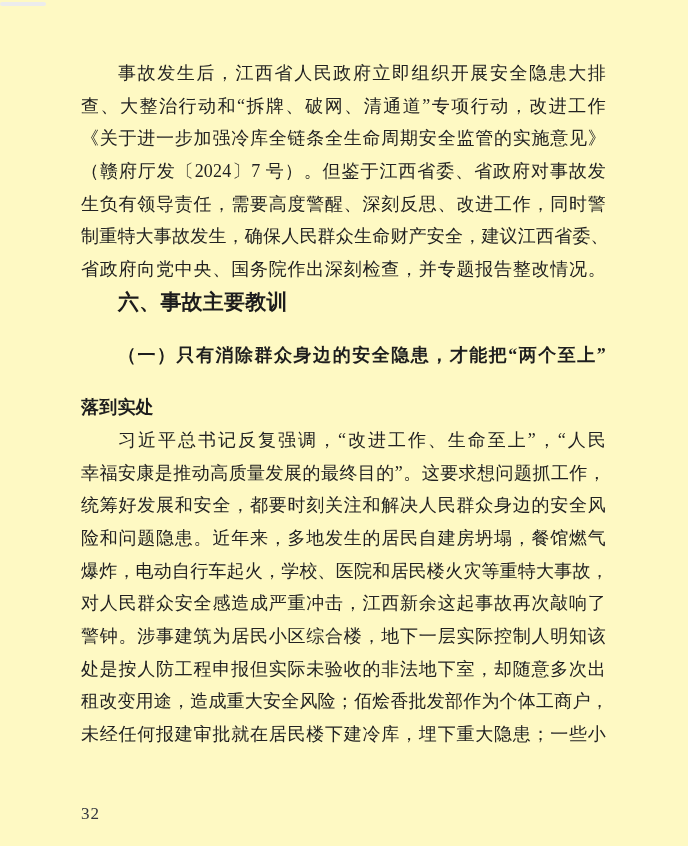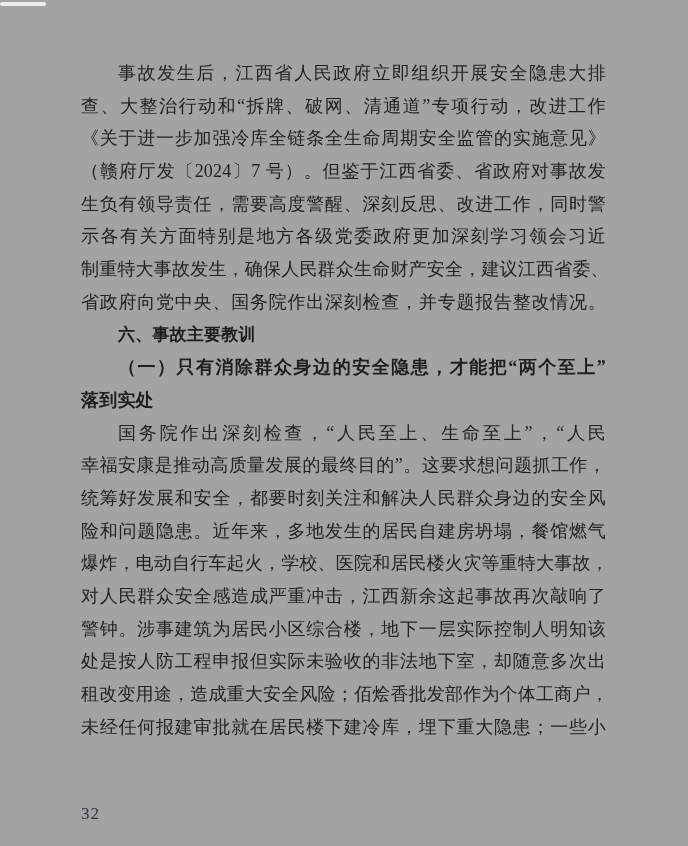--- a/index.html
+++ b/index.html
@@ -11,7 +11,7 @@
     position: relative;
     width: 688px;
     height: 846px;
-    background: #a3a3a3;
+    background: #fef9c3;
     overflow: hidden;
     font-family: "Liberation Serif", "DejaVu Serif", serif;
     color: #222222;

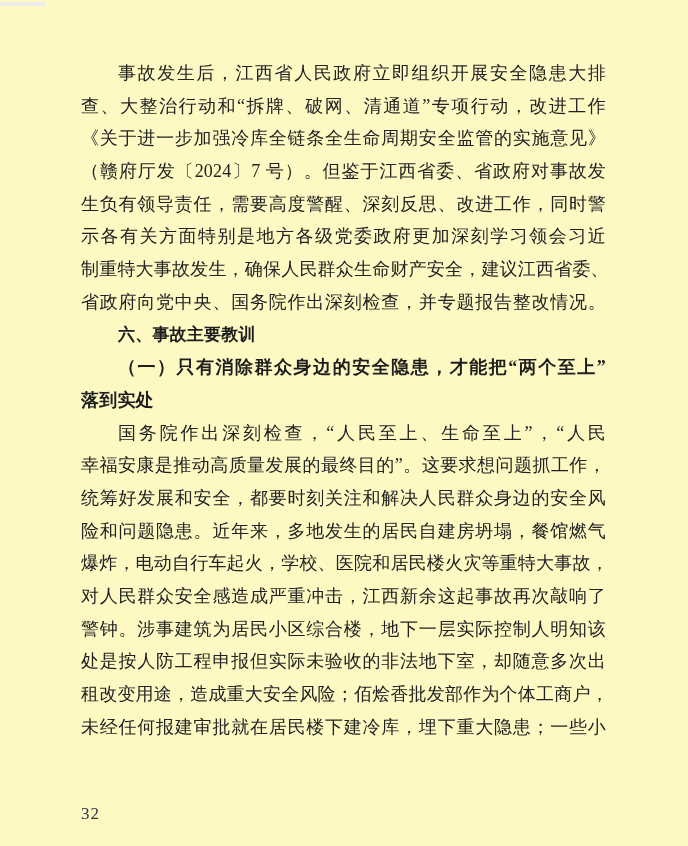--- a/index.html
+++ b/index.html
@@ -82,7 +82,6 @@
     <div class="line">《关于进一步加强冷库全链条全生命周期安全监管的实施意见》</div>
     <div class="line">（赣府厅发〔2024〕7 号）。但鉴于江西省委、省政府对事故发</div>
     <div class="line">生负有领导责任，需要高度警醒、深刻反思、改进工作，同时警</div>
-    <div class="line">示各有关方面特别是地方各级党委政府更加深刻学习领会习近</div>
     <div class="line">制重特大事故发生，确保人民群众生命财产安全，建议江西省委、</div>
     <div class="line">省政府向党中央、国务院作出深刻检查，并专题报告整改情况。</div>
 

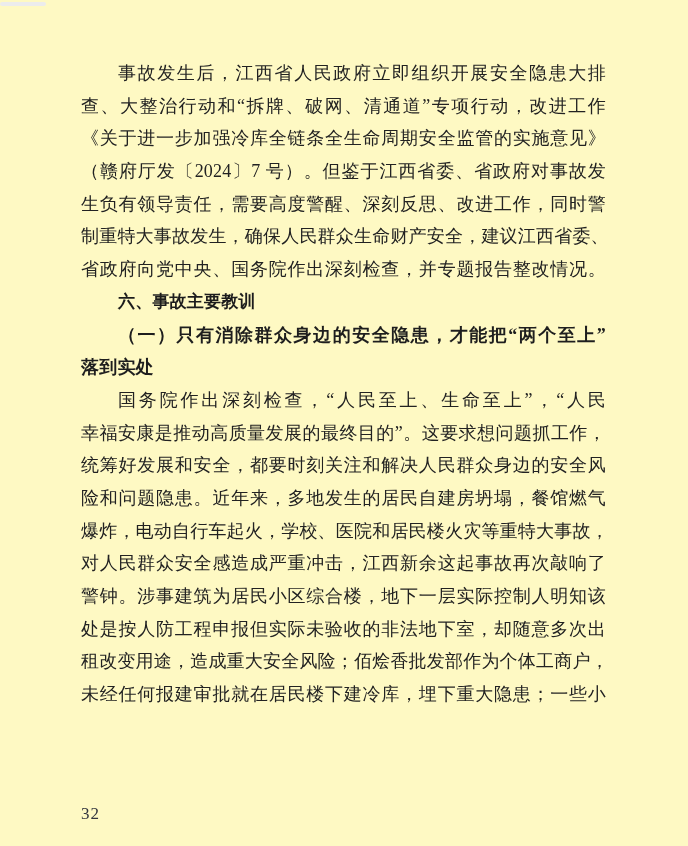--- a/index.html
+++ b/index.html
@@ -50,7 +50,7 @@
   .line.heading {
     font-family: "Liberation Sans", "DejaVu Sans", sans-serif;
     font-weight: bold;
-    font-size: 17px;
+    font-size: 21px;
     color: #1c1c1c;
   }
   .line.sub {

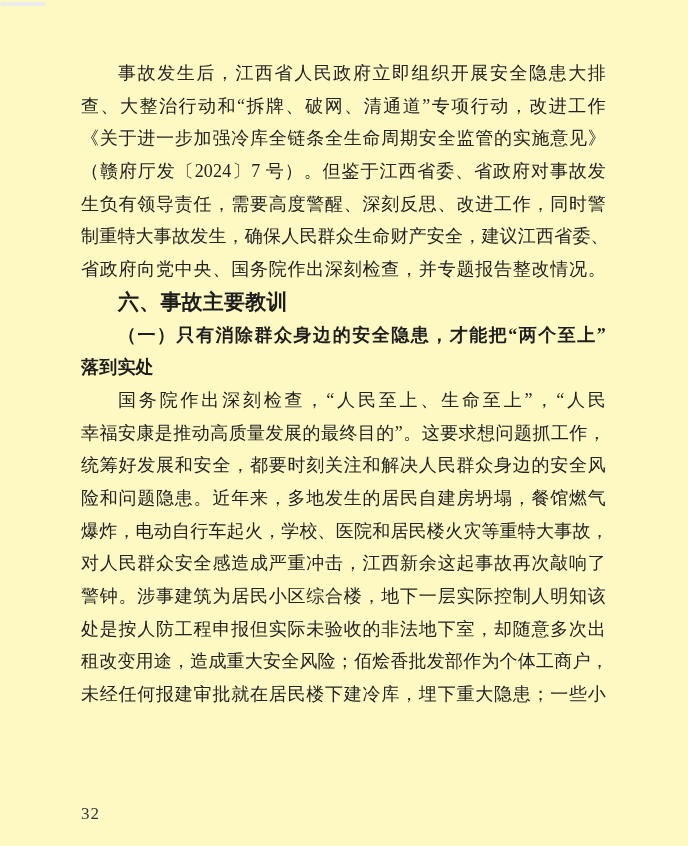--- a/index.html
+++ b/index.html
@@ -56,6 +56,7 @@
   .line.sub {
     font-weight: bold;
     color: #1e1e1e;
+    margin-top: 20px;
   }
   .pagenum {
     position: absolute;

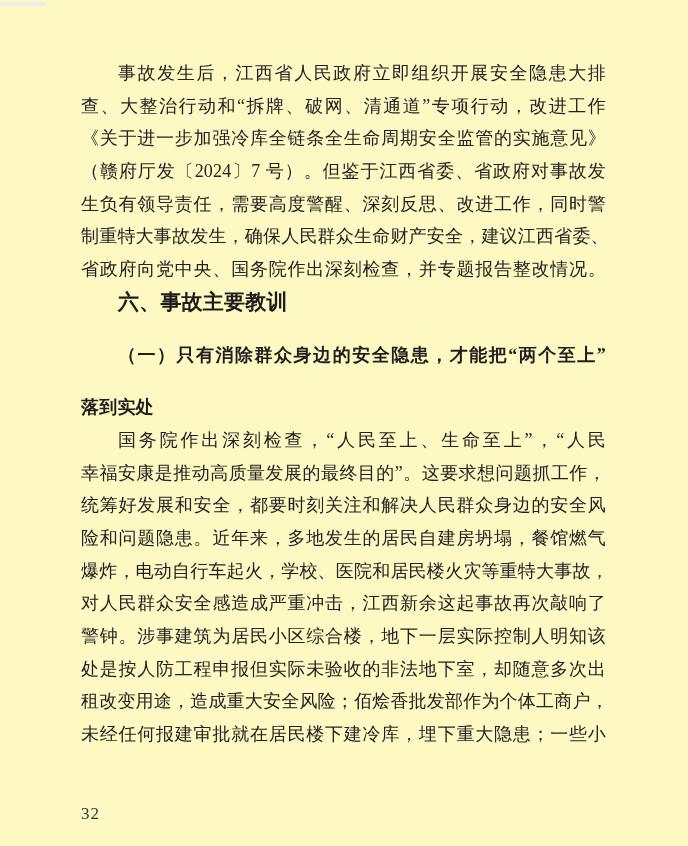--- a/index.html
+++ b/index.html
@@ -91,7 +91,7 @@
     <div class="line sub indent">（一）只有消除群众身边的安全隐患，才能把“两个至上”</div>
     <div class="line sub left">落到实处</div>
 
-    <div class="line indent">国务院作出深刻检查，“人民至上、生命至上”，“人民</div>
+    <div class="line indent">习近平总书记反复强调，“改进工作、生命至上”，“人民</div>
     <div class="line">幸福安康是推动高质量发展的最终目的”。这要求想问题抓工作，</div>
     <div class="line">统筹好发展和安全，都要时刻关注和解决人民群众身边的安全风</div>
     <div class="line">险和问题隐患。近年来，多地发生的居民自建房坍塌，餐馆燃气</div>

